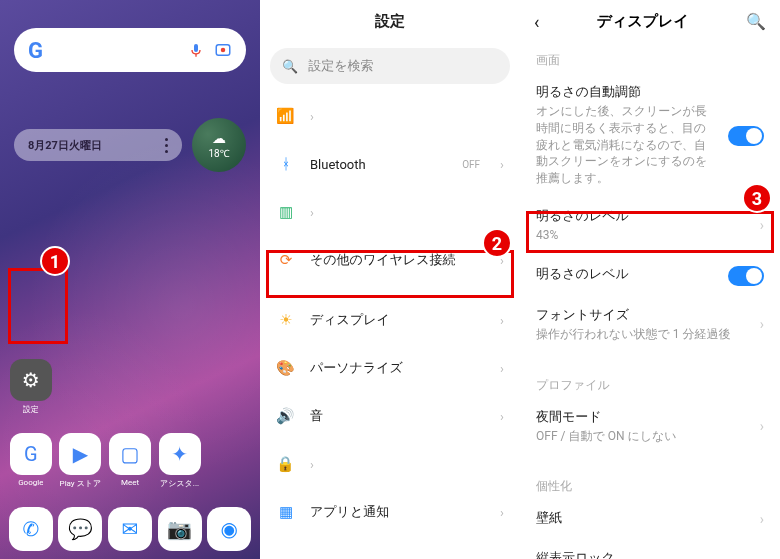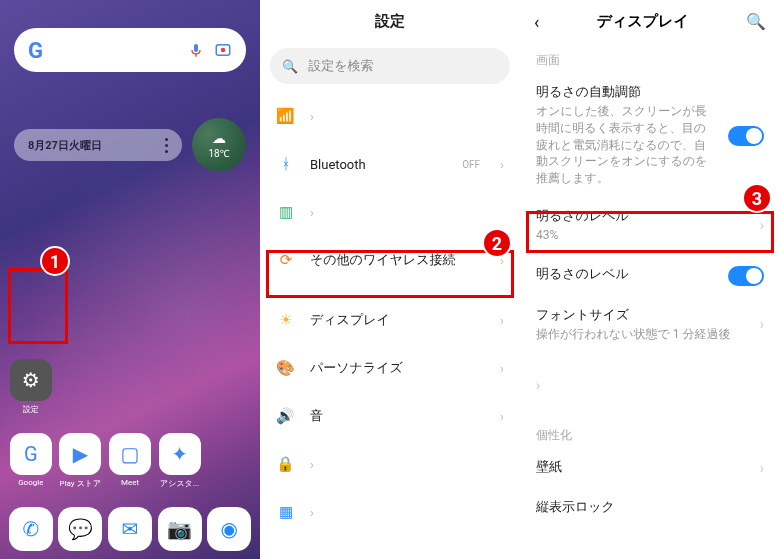--- a/index.html
+++ b/index.html
@@ -260,6 +260,7 @@
   </div>
 
   <div class="divider-space"></div>
+  <div class="sec-label">プロファイル</div>
 
   <div class="drow">
     <span class="chev2">›</span>

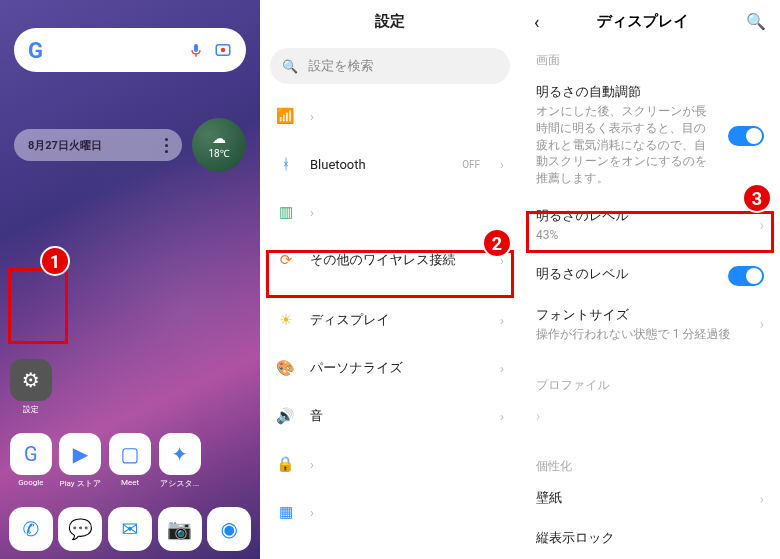--- a/index.html
+++ b/index.html
@@ -263,6 +263,10 @@
   <div class="sec-label">プロファイル</div>
 
   <div class="drow">
+    <div class="body">
+      <div class="ttl">夜間モード</div>
+      <div class="sub">OFF / 自動で ON にしない</div>
+    </div>
     <span class="chev2">›</span>
   </div>
 

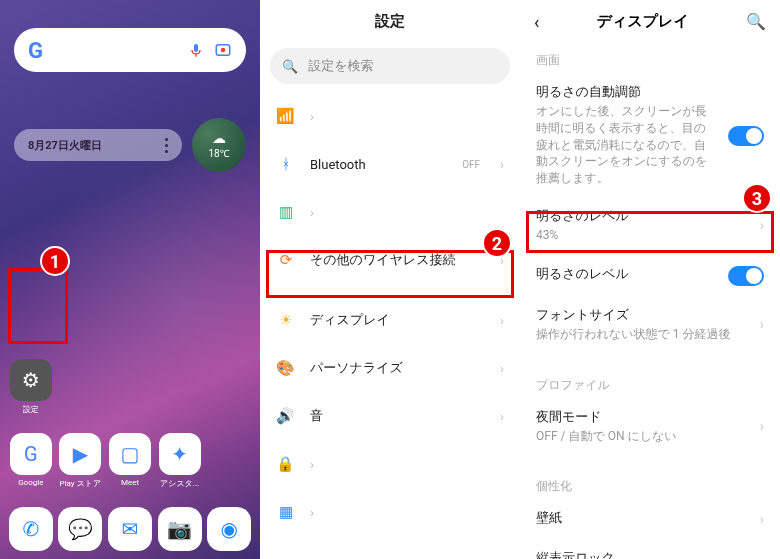--- a/index.html
+++ b/index.html
@@ -208,6 +208,7 @@
       </div>
       <div class="row">
         <span class="ico c-app">▦</span>
+        <span class="txt">アプリと通知</span>
         <span class="chev">›</span>
       </div>
     </div>

